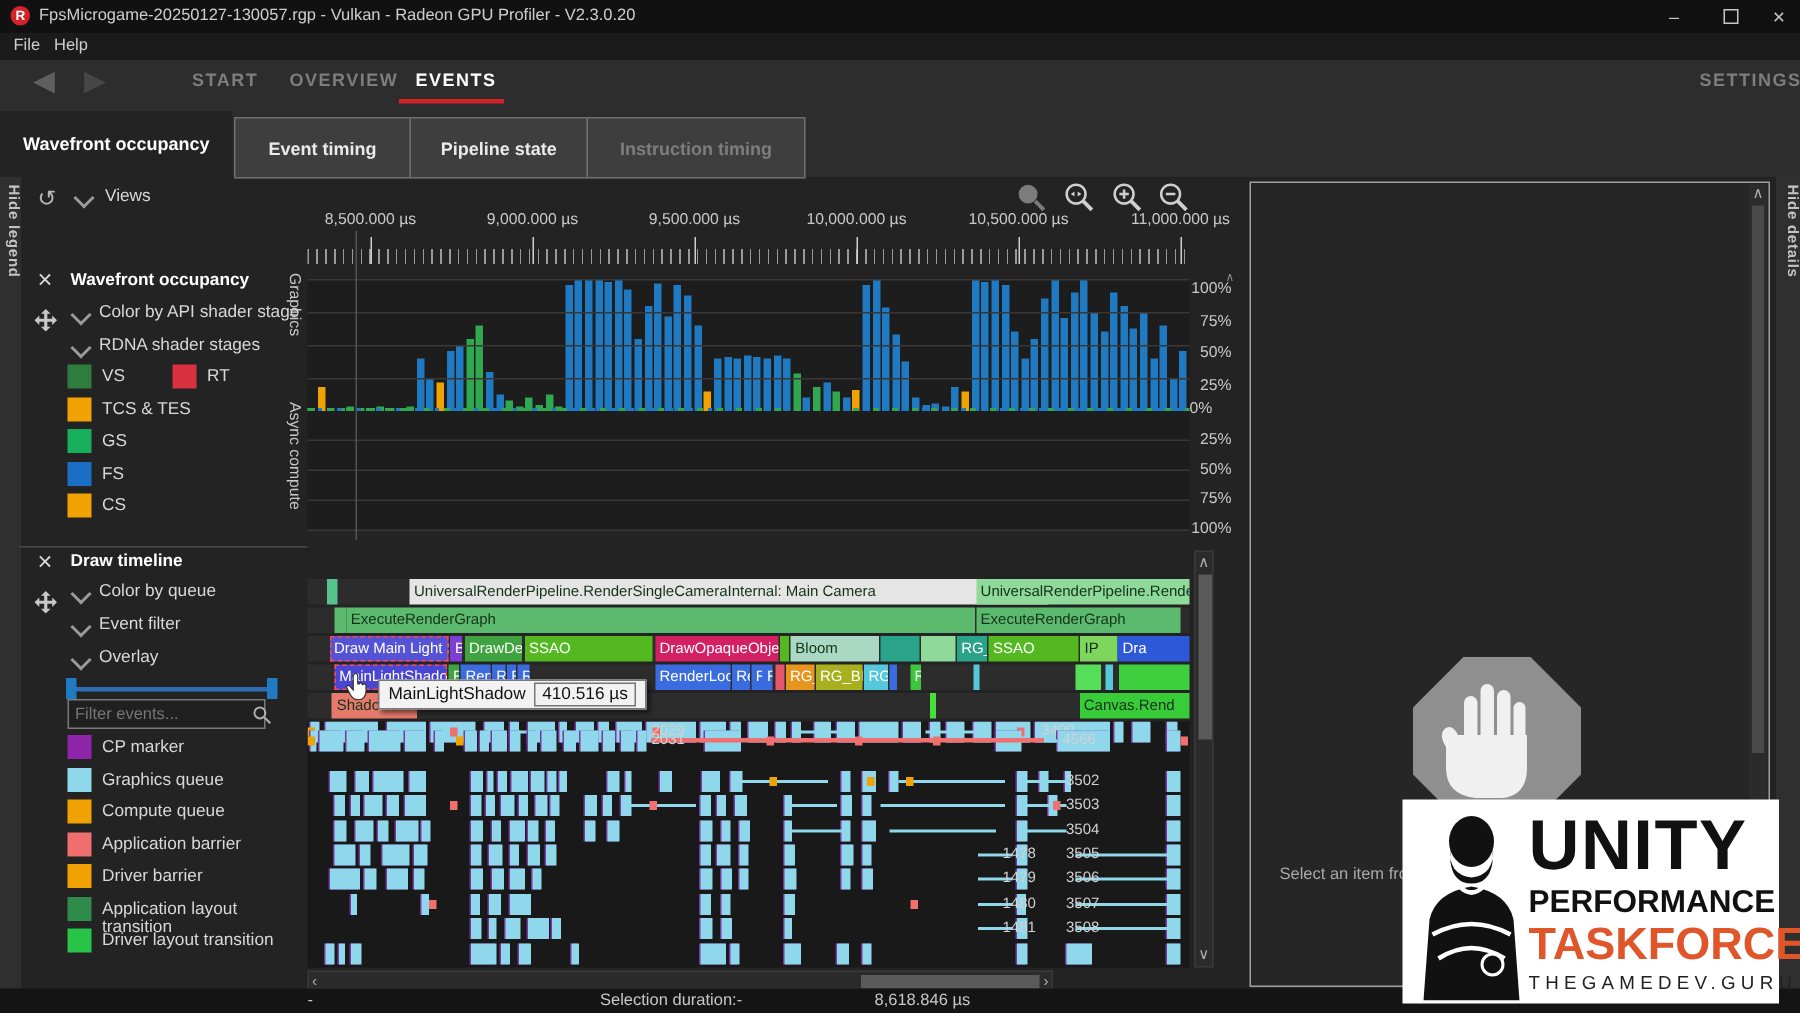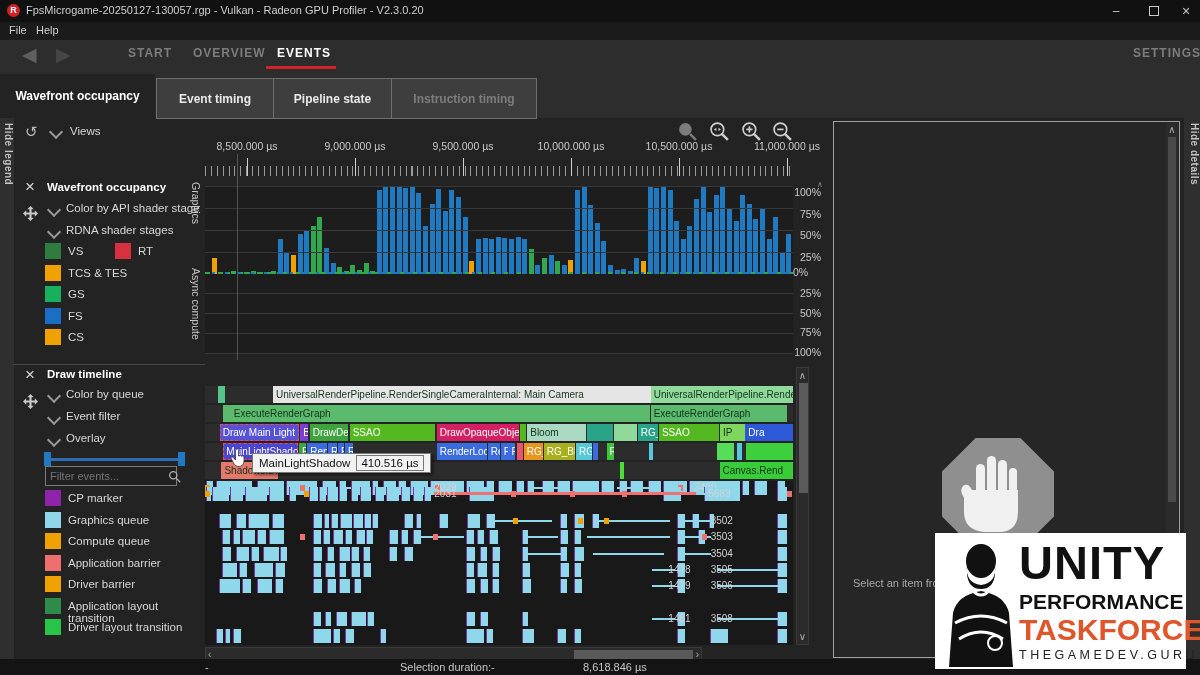--- a/index.html
+++ b/index.html
@@ -489,7 +489,7 @@
         <div class="dmark" style="left: 71%; background: rgb(240, 112, 112);"></div>
         <div class="dmark" style="left: 99%; background: rgb(240, 112, 112);"></div>
         <div class="dlabel" style="left: 39%;">2031</div>
-        <div class="dlabel" style="left: 85.6%;">5683</div>
+        <div class="dlabel" style="left: 85.6%;">4566</div>
       </div>
       <div class="drow" style="top: 32.8px;">
         <div class="dblock" style="left: 2.5%; width: 2%;"></div>

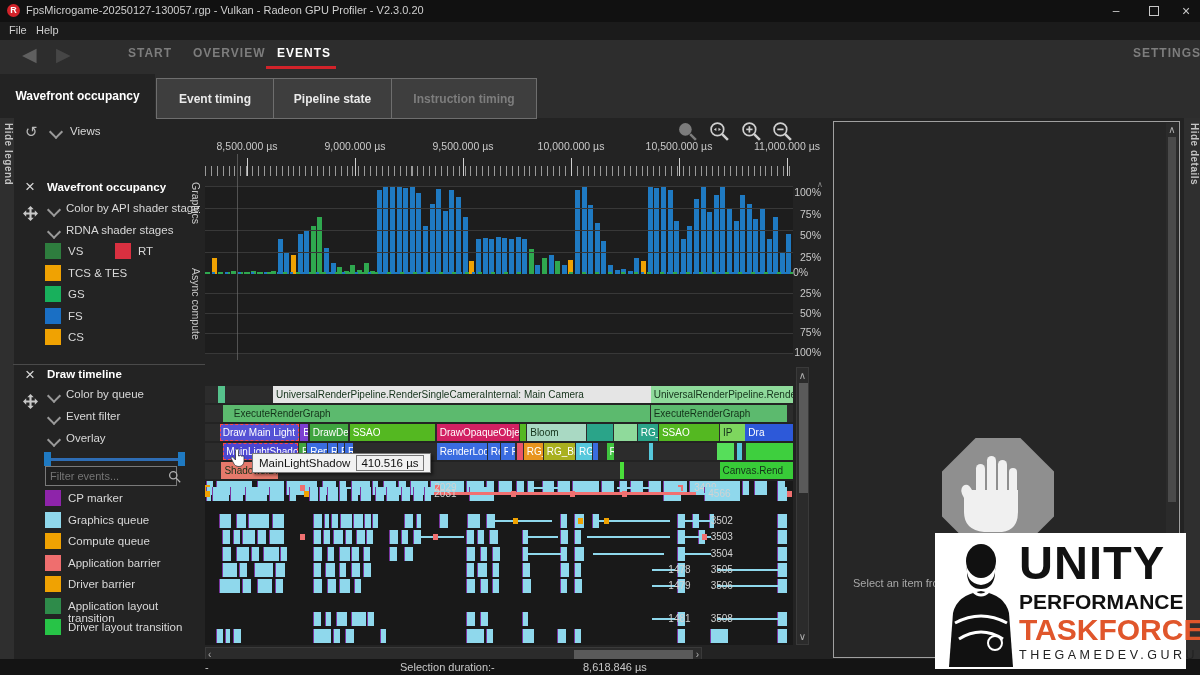--- a/index.html
+++ b/index.html
@@ -627,6 +627,24 @@
         <div class="dlabel" style="left: 78.8%;">1479</div>
         <div class="dlabel" style="left: 86%;">3506</div>
       </div>
+      <div class="drow" style="top: 114.8px;">
+        <div class="dblock" style="left: 5%; width: 0.6%;"></div>
+        <div class="dblock" style="left: 13%; width: 0.8%;"></div>
+        <div class="dblock" style="left: 18.5%; width: 1%;"></div>
+        <div class="dblock" style="left: 20.5%; width: 1.4%;"></div>
+        <div class="dblock" style="left: 23%; width: 2.4%;"></div>
+        <div class="dblock" style="left: 44.5%; width: 1.2%;"></div>
+        <div class="dblock" style="left: 47%; width: 1%;"></div>
+        <div class="dblock" style="left: 54%; width: 1.2%;"></div>
+        <div class="dblock" style="left: 80.5%; width: 1%;"></div>
+        <div class="dblock" style="left: 97.5%; width: 1.4%;"></div>
+        <div class="dline" style="left: 76%; width: 4%;"></div>
+        <div class="dline" style="left: 87%; width: 11%;"></div>
+        <div class="dmark" style="left: 13.8%; background: rgb(240, 112, 112);"></div>
+        <div class="dmark" style="left: 68.3%; background: rgb(240, 112, 112);"></div>
+        <div class="dlabel" style="left: 78.8%;">1480</div>
+        <div class="dlabel" style="left: 86%;">3507</div>
+      </div>
       <div class="drow" style="top: 131.2px;">
         <div class="dblock" style="left: 18.5%; width: 1.2%;"></div>
         <div class="dblock" style="left: 20.5%; width: 1%;"></div>

